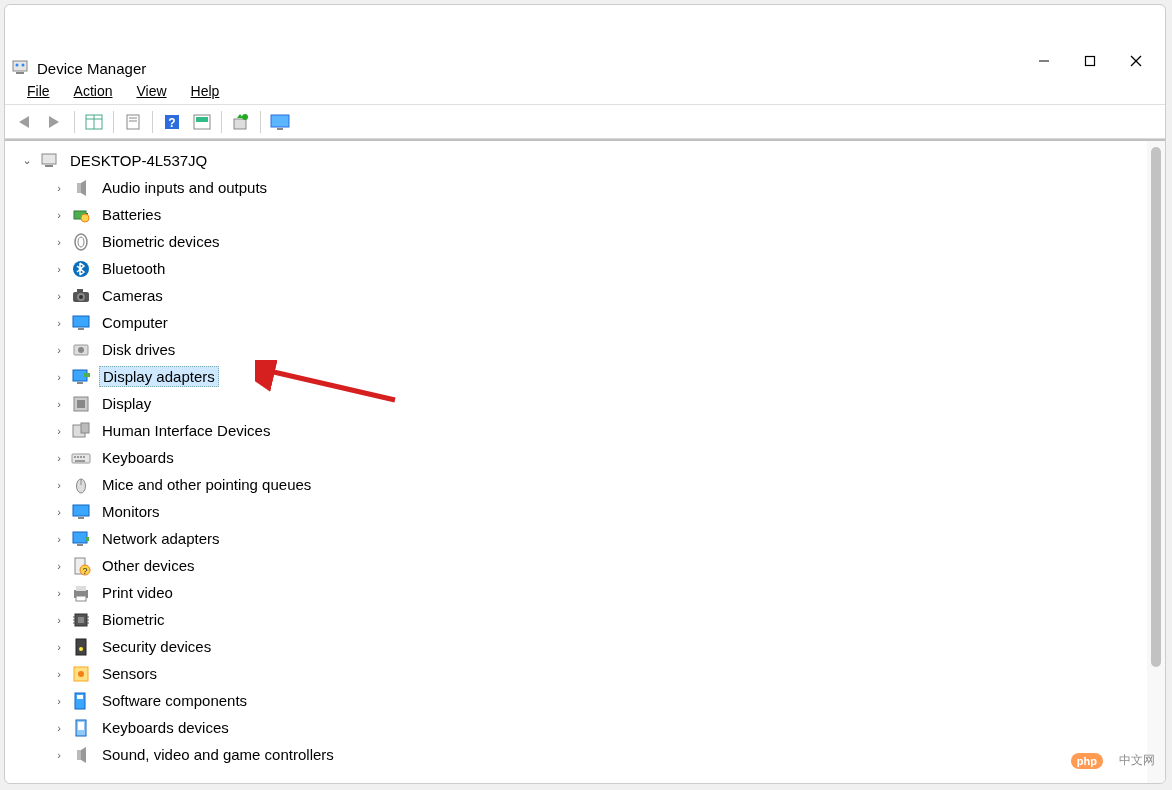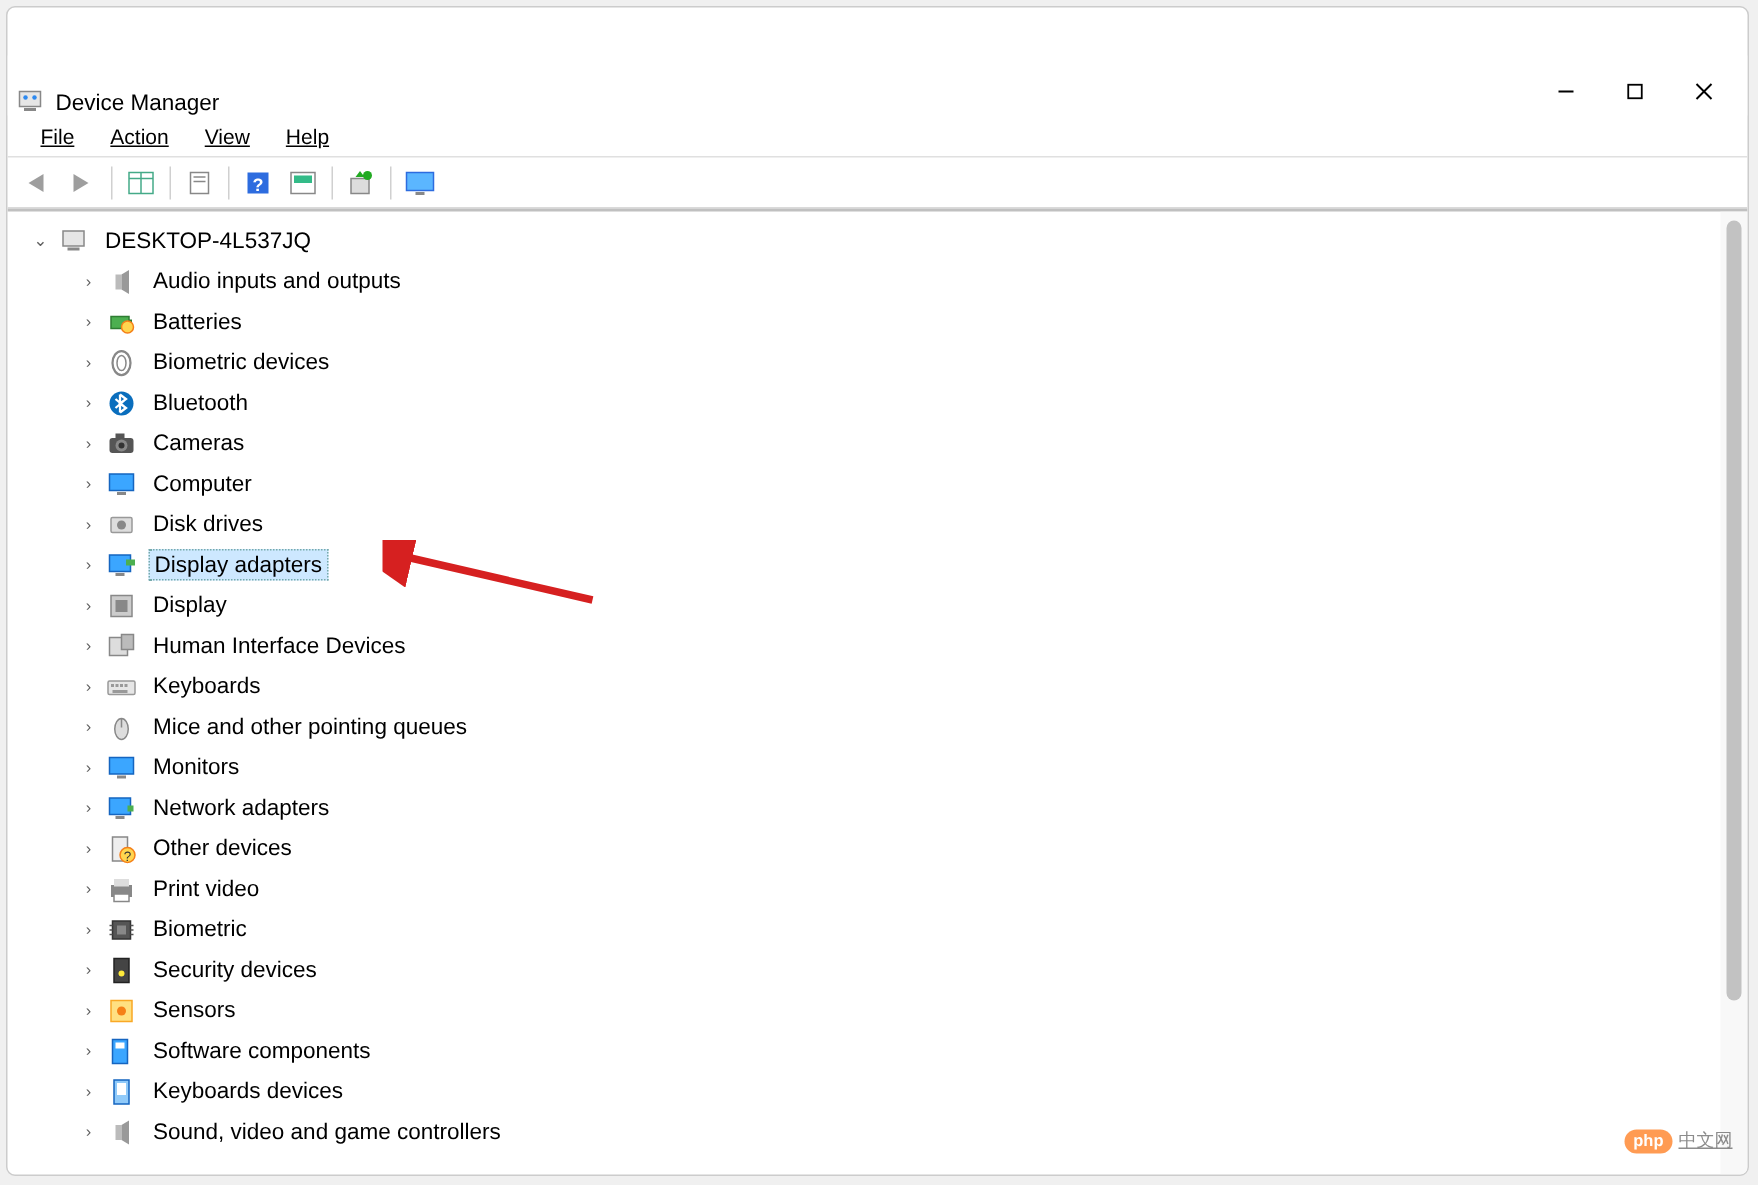--- a/index.html
+++ b/index.html
@@ -142,7 +142,7 @@
   right: 10px;
   bottom: 14px;
   display: flex; align-items: center;
-  gap: 4px;
+  gap: 16px;
   opacity: 0.75;
 }
 .watermark .badge {

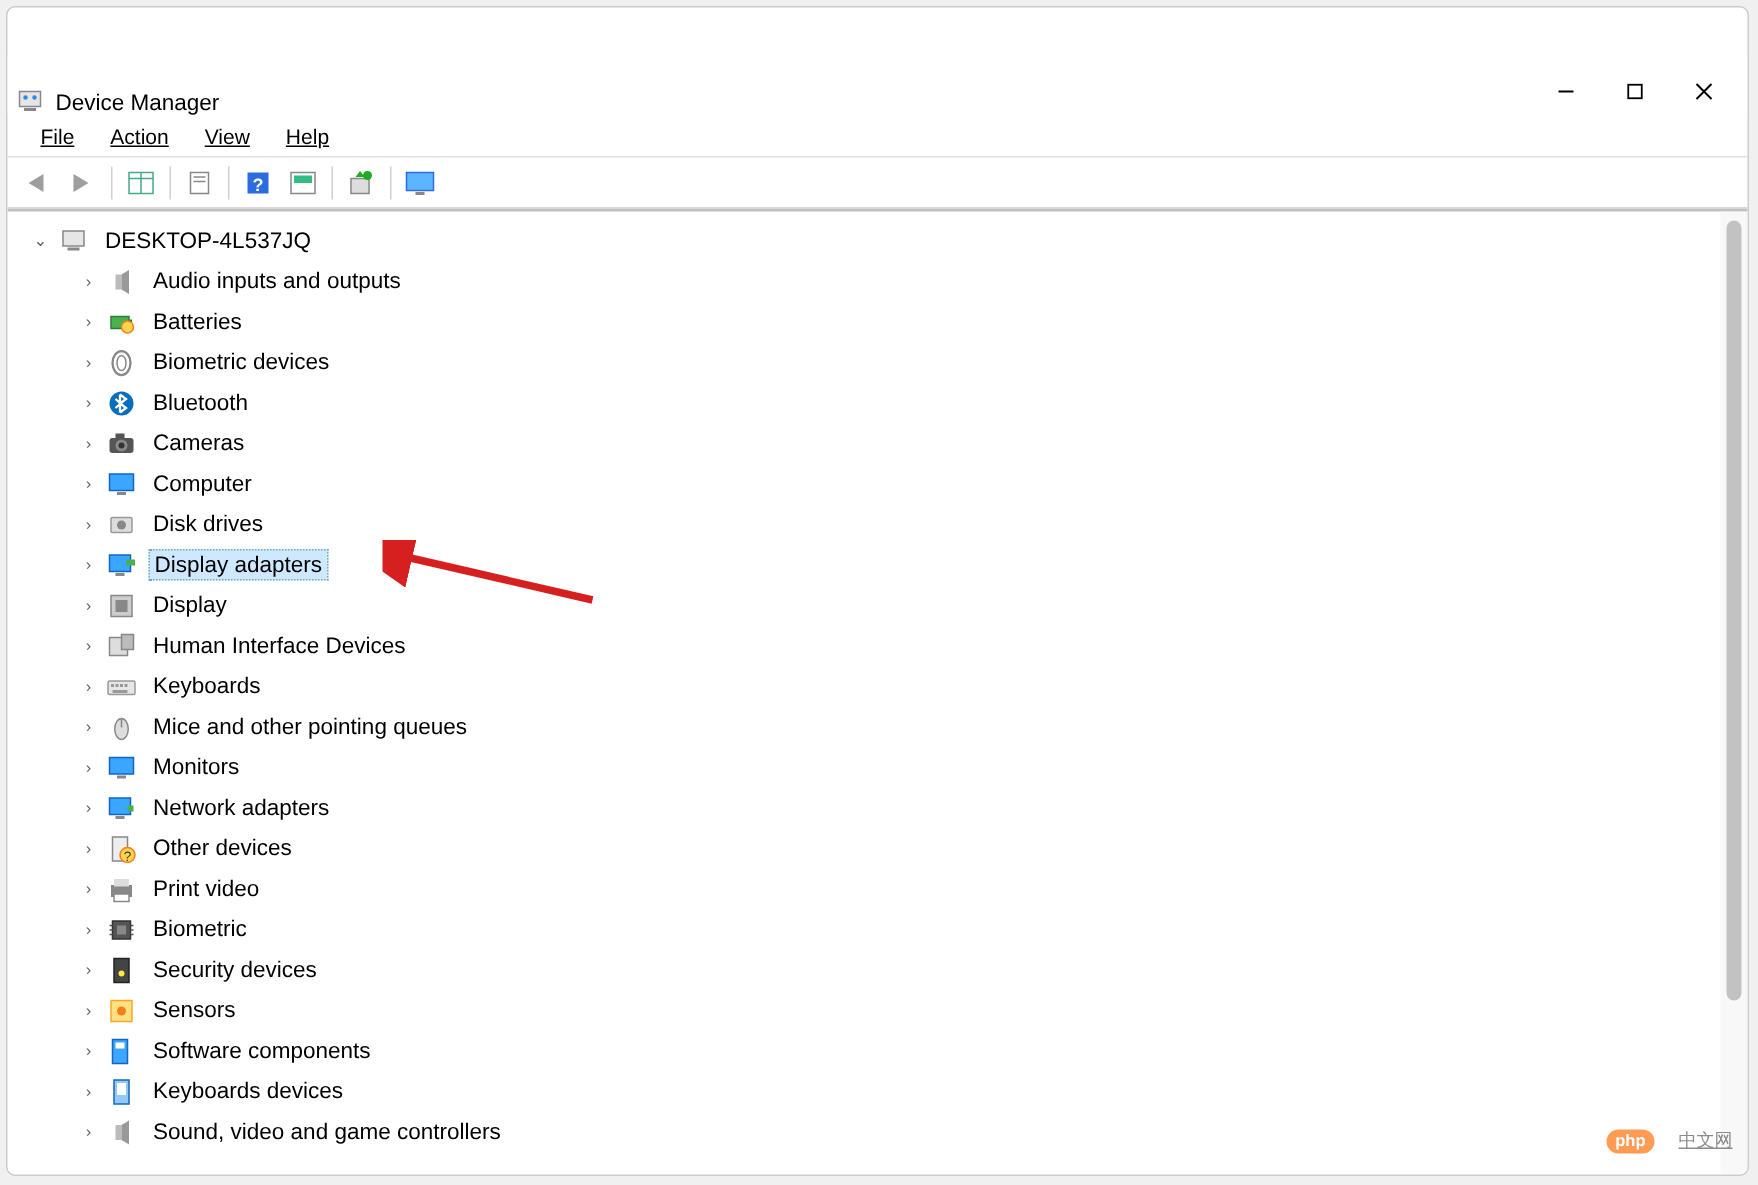--- a/index.html
+++ b/index.html
@@ -156,7 +156,6 @@
 .watermark .txt {
   font-size: 12px;
   color: #666;
-  text-decoration: underline;
 }
 </style>
 </head>

